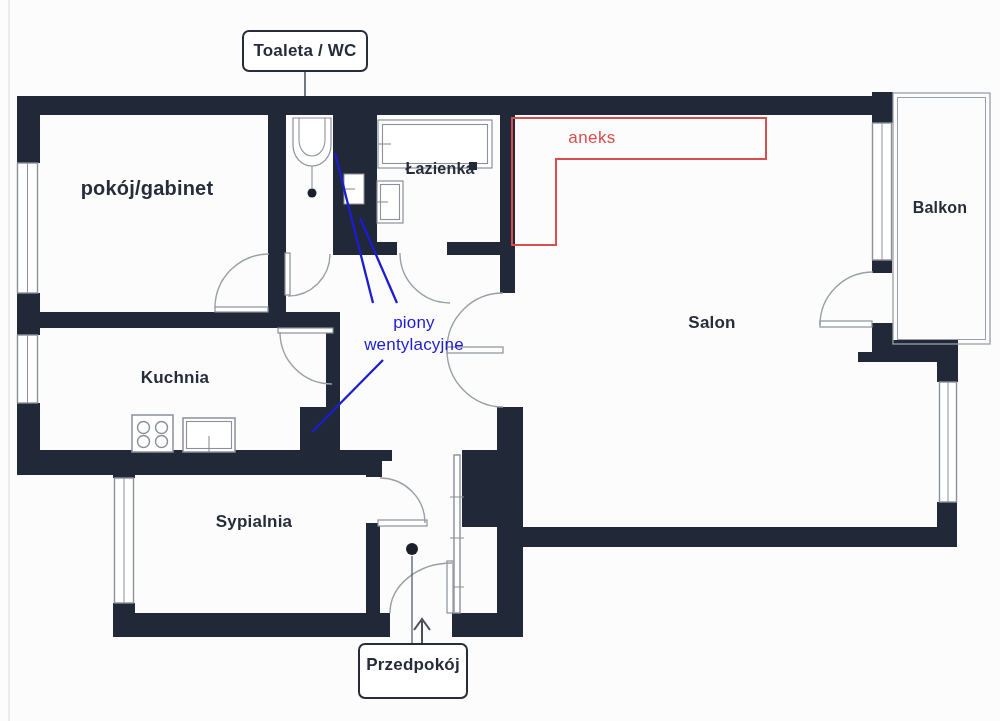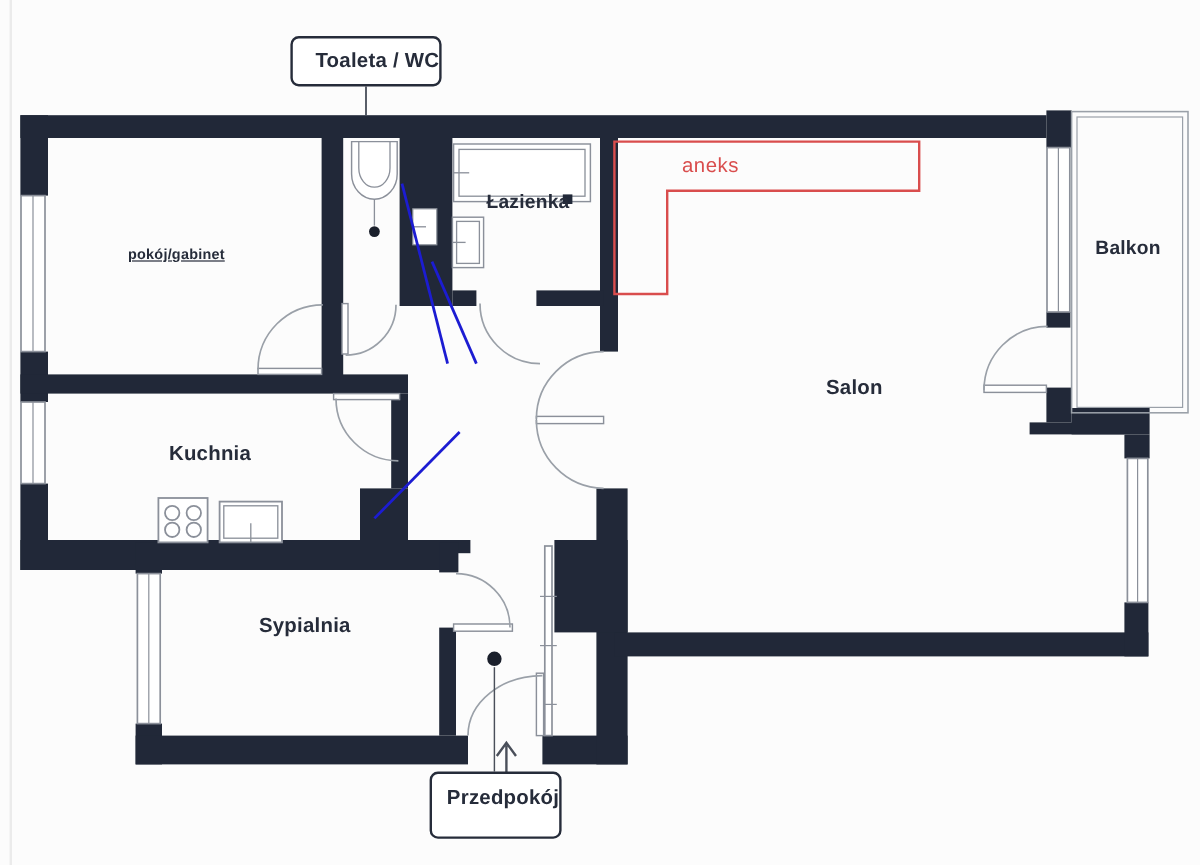--- a/index.html
+++ b/index.html
@@ -31,7 +31,7 @@
   .callout{
     position:absolute;background:#ffffff;border:2px solid #262c3a;border-radius:7px;
     color:#262c3a;font-weight:bold;font-size:17px;letter-spacing:.2px;
-    display:flex;justify-content:flex-end;box-sizing:border-box;white-space:nowrap;
+    display:flex;justify-content:center;box-sizing:border-box;white-space:nowrap;
   }
   .callout.center{align-items:center;}
   .callout.topalign{align-items:flex-start;padding-top:10px;}

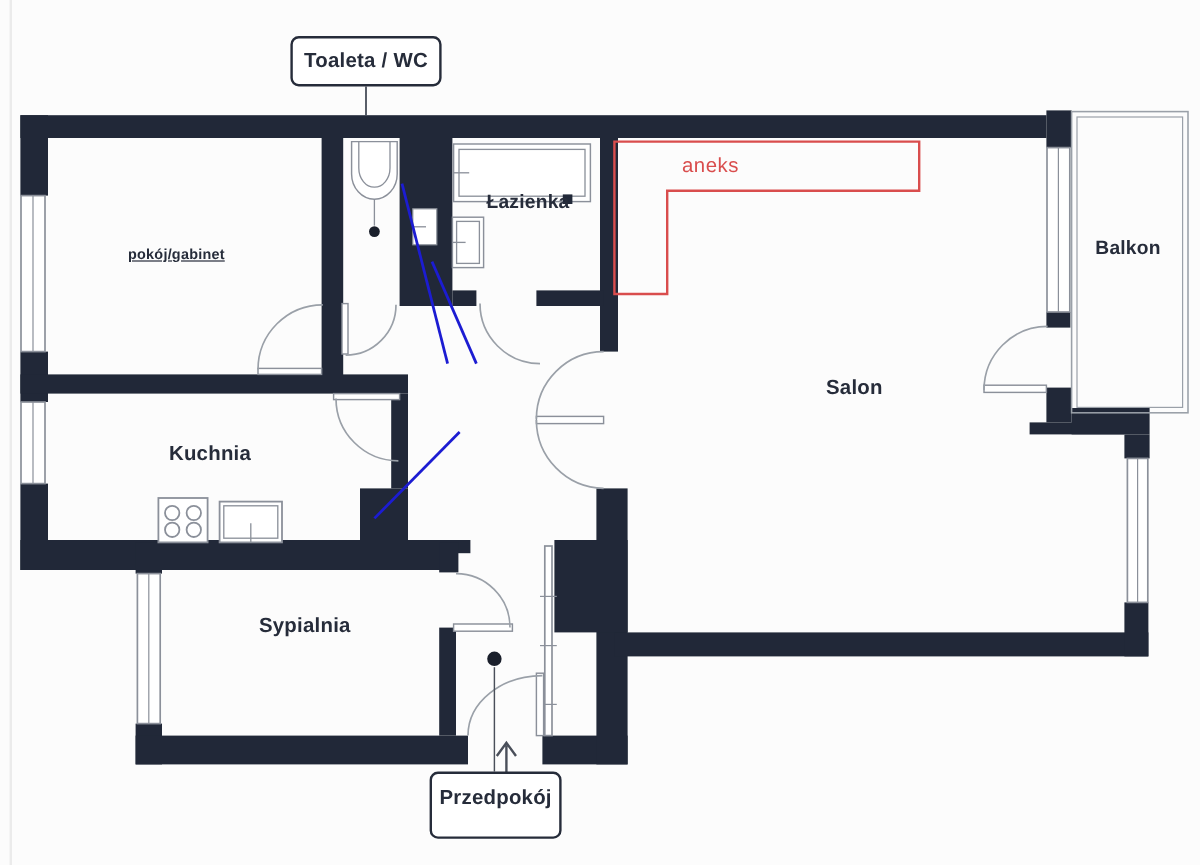--- a/index.html
+++ b/index.html
@@ -200,7 +200,7 @@
     </g>
   </svg>
 
-  <div class="lbl" style="left:147px;top:212px;font-size:12px;text-decoration:underline;">pokój/gabinet</div>
+  <div class="lbl" style="left:147px;top:188px;font-size:20px;">pokój/gabinet</div>
   <div class="lbl small" style="left:440px;top:169px;">Łazienka</div>
   <div class="lbl" style="left:689px;top:323px;margin-left:23px;">Salon</div>
   <div class="lbl" style="left:175px;top:378px;">Kuchnia</div>

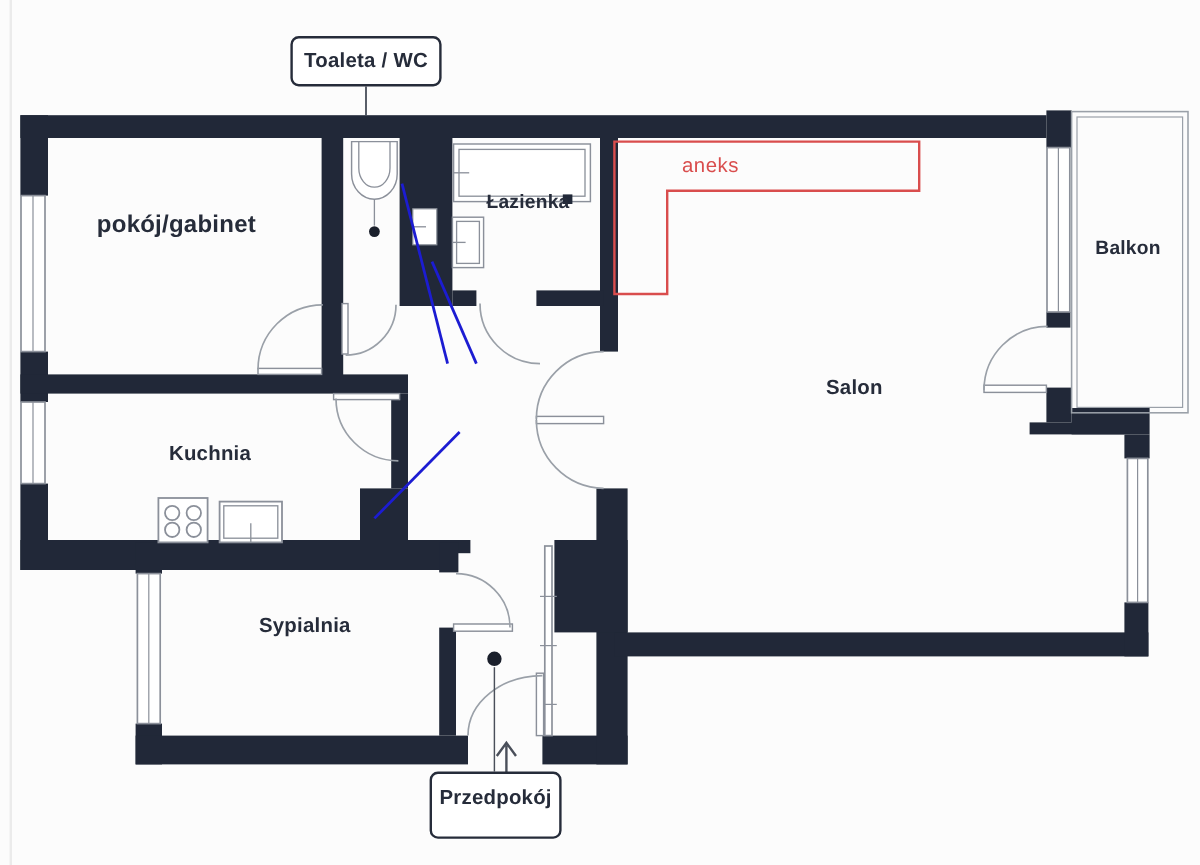--- a/index.html
+++ b/index.html
@@ -209,6 +209,10 @@
 
   <div class="lbl red" style="left:592px;top:138px;">aneks</div>
 
+  <div class="lbl blue" style="left:414px;top:334px;">
+    <div>piony</div>
+    <div>wentylacyjne</div>
+  </div>
 
   <div class="callout center" style="left:242px;top:30px;width:126px;height:42px;">
     <span>Toaleta / WC</span>

